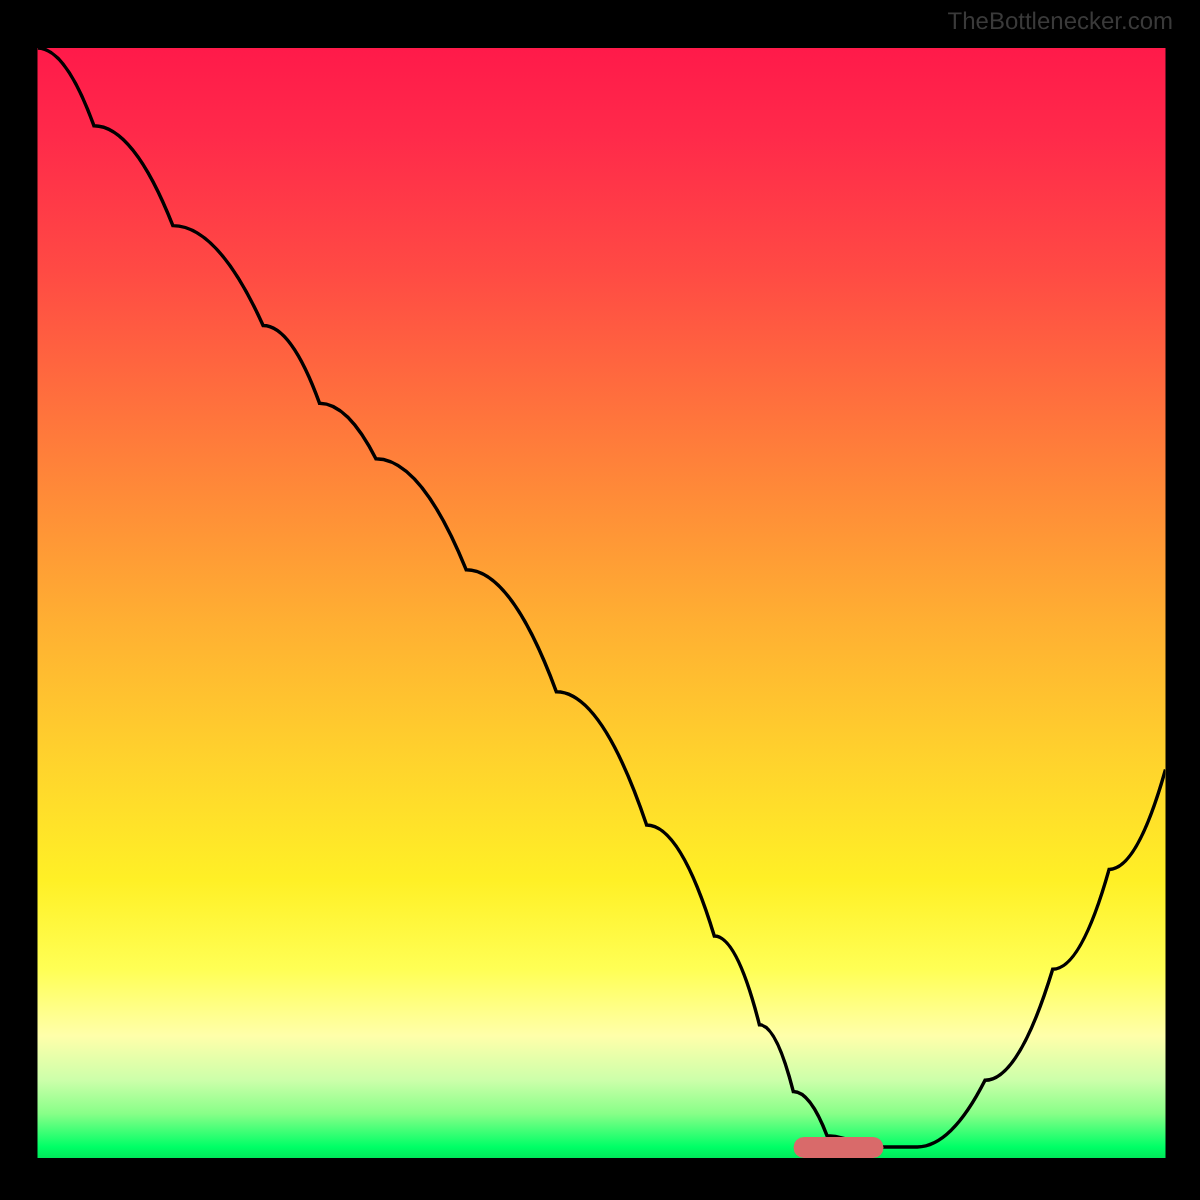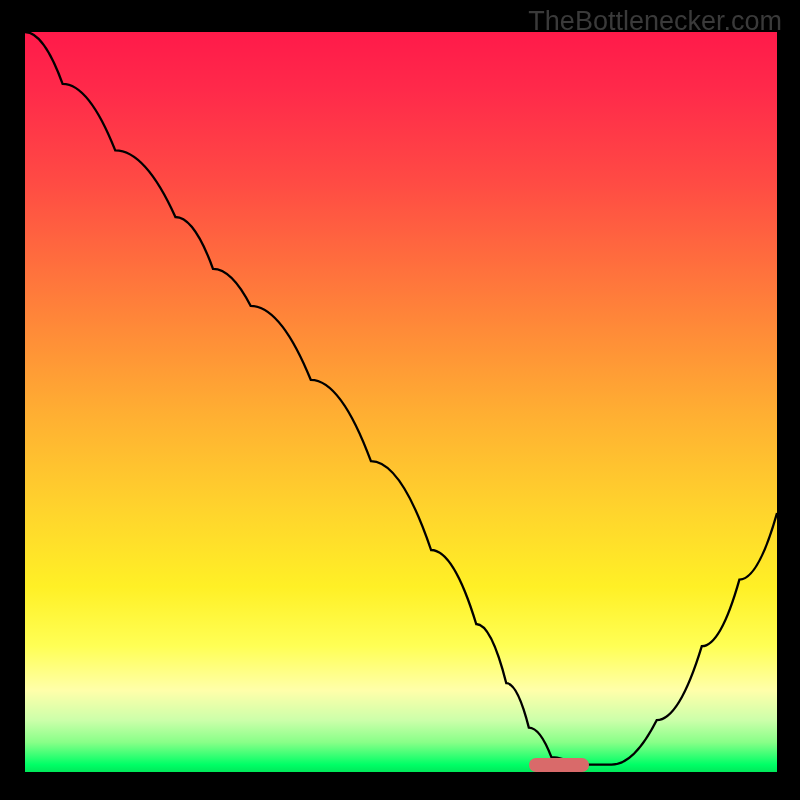--- a/index.html
+++ b/index.html
@@ -15,7 +15,7 @@
     top: 6px;
     right: 18px;
     color: #3a3a3a;
-    font-size: 27px;
+    font-size: 16px;
     font-weight: 500;
     z-index: 10;
   }

